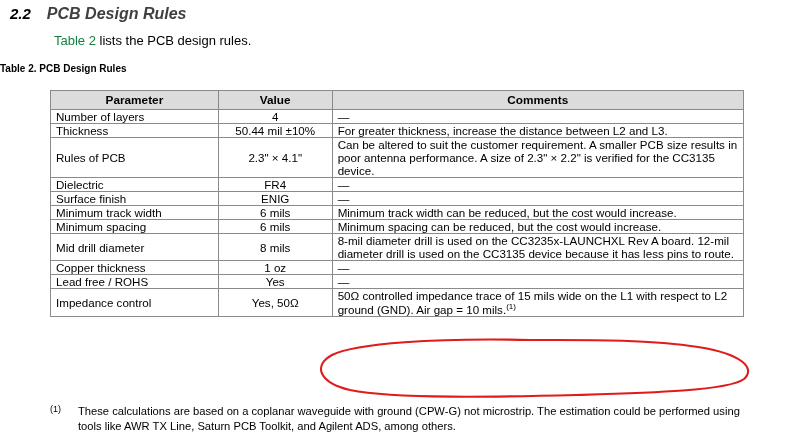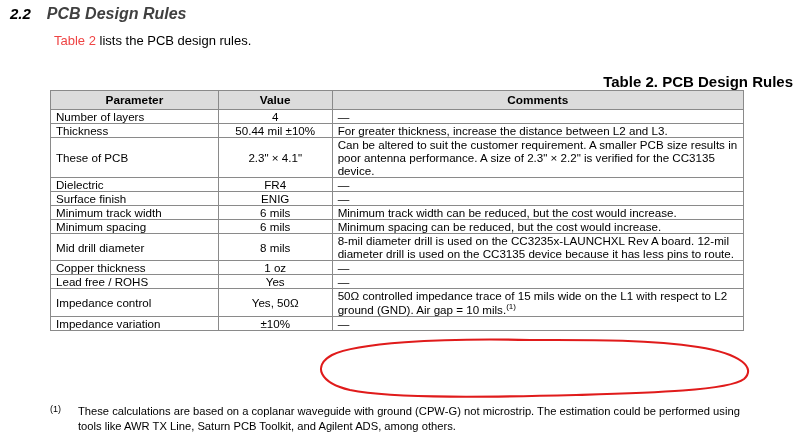--- a/index.html
+++ b/index.html
@@ -50,7 +50,7 @@
     font-size: 13px;
   }
   .intro a {
-    color: #ef4444;
+    color: #15803d;
     text-decoration: none;
   }
   

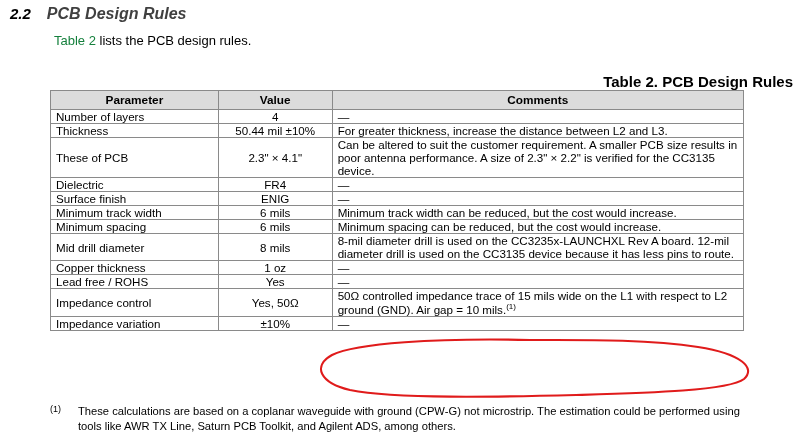--- a/index.html
+++ b/index.html
@@ -59,10 +59,9 @@
     left: 0;
     right: 0;
     top: 63px;
-    text-align: right;
-    font-size: 15px;
-    font-weight: bold;
-    margin-top: 10px;
+    text-align: left;
+    font-size: 10px;
+    font-weight: bold;
   }
   
   table.pcb {

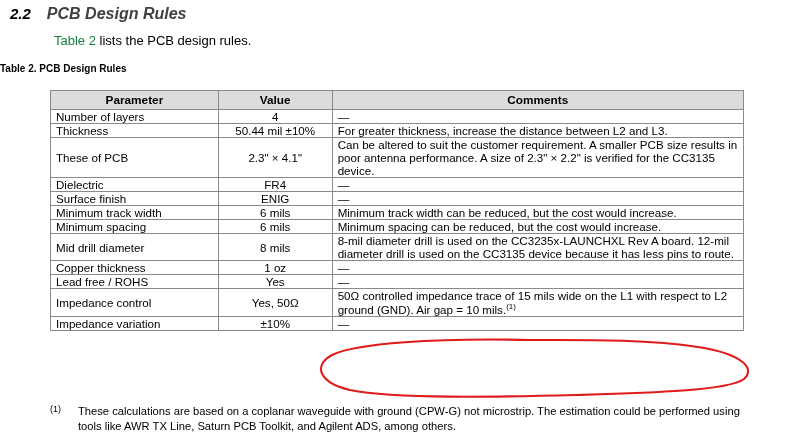--- a/index.html
+++ b/index.html
@@ -167,7 +167,7 @@
         <td class="comm">For greater thickness, increase the distance between L2 and L3.</td>
       </tr>
       <tr>
-        <td class="param">These of PCB</td>
+        <td class="param">Rules of PCB</td>
         <td class="value">2.3" × 4.1"</td>
         <td class="comm">Can be altered to suit the customer requirement. A smaller PCB size results in poor antenna performance. A size of 2.3" × 2.2" is verified for the CC3135 device.</td>
       </tr>

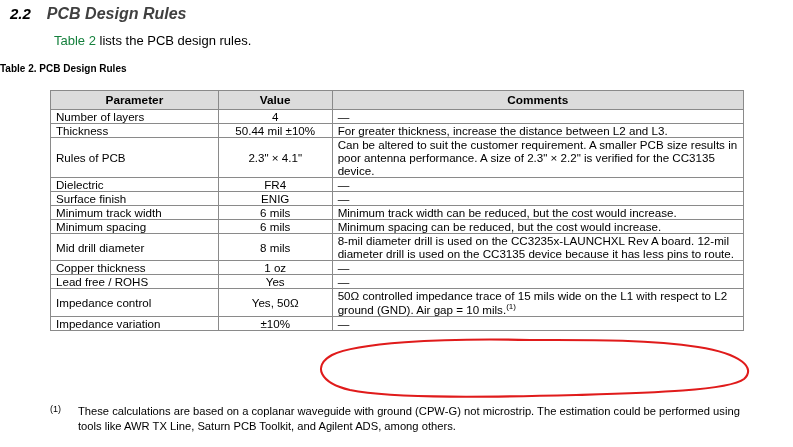--- a/index.html
+++ b/index.html
@@ -211,11 +211,6 @@
         <td class="value">Yes, 50Ω</td>
         <td class="comm"><span>50Ω controlled impedance trace of 15 mils wide on the L1 with respect to L2 ground (GND). Air gap = 10 mils.</span><span class="sup">(1)</span></td>
       </tr>
-      <tr>
-        <td class="param">Impedance variation</td>
-        <td class="value">±10%</td>
-        <td class="dash">—</td>
-      </tr>
     </tbody>
   </table>
 

